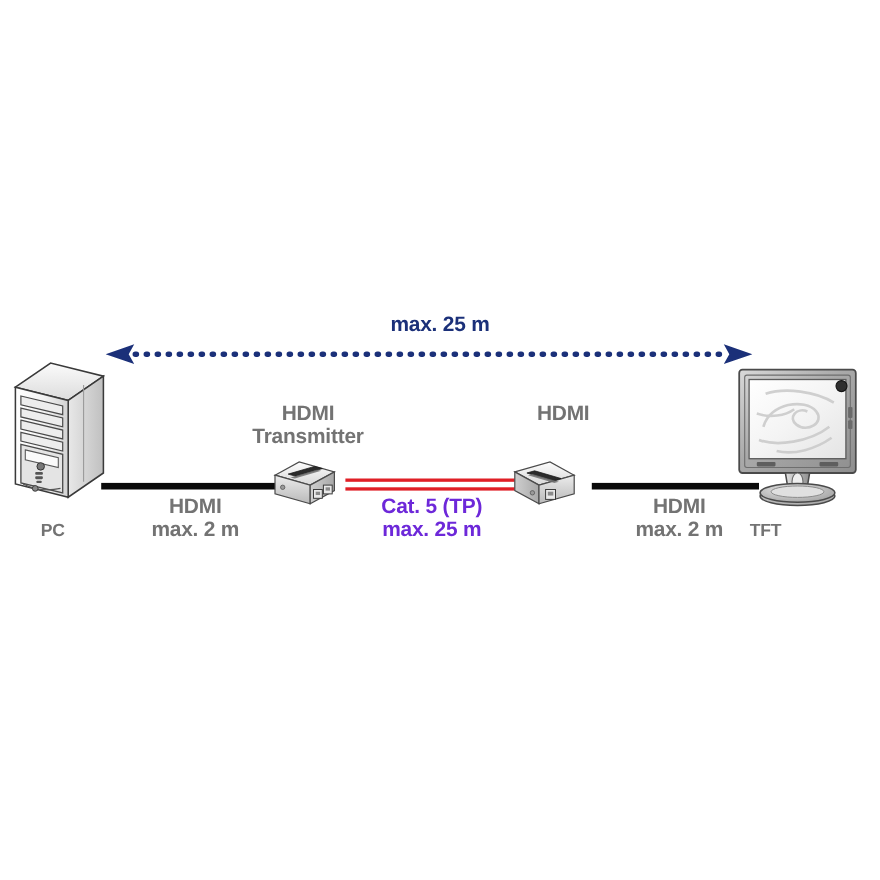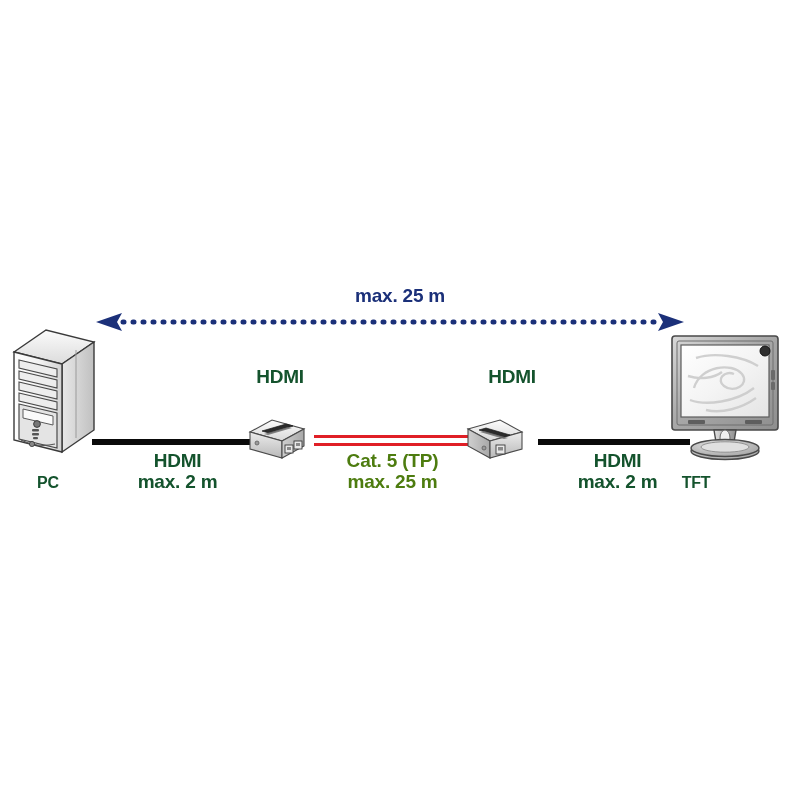--- a/index.html
+++ b/index.html
@@ -28,7 +28,7 @@
     text-align: center;
     white-space: nowrap;
     line-height: 1.12;
-    color: #14532d;
+    color: #737373;
     letter-spacing: -0.2px;
   }
   .label.navy { color: #1b3079; }

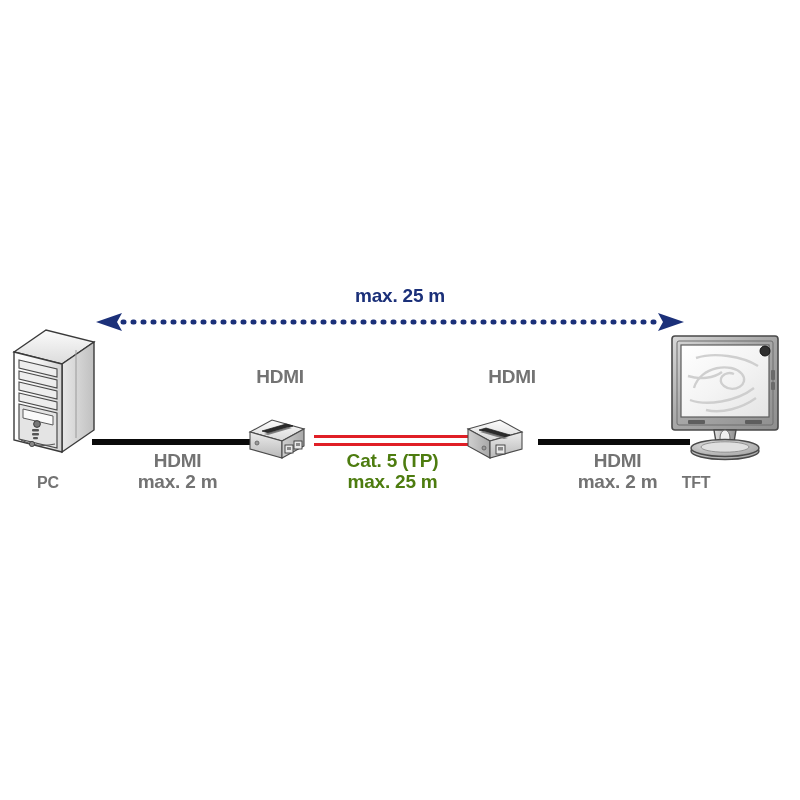--- a/index.html
+++ b/index.html
@@ -220,6 +220,7 @@
 
   <div class="label lbl-tx">
     <div>HDMI</div>
+    <div>Transmitter</div>
   </div>
 
   <div id="cable-cat5">

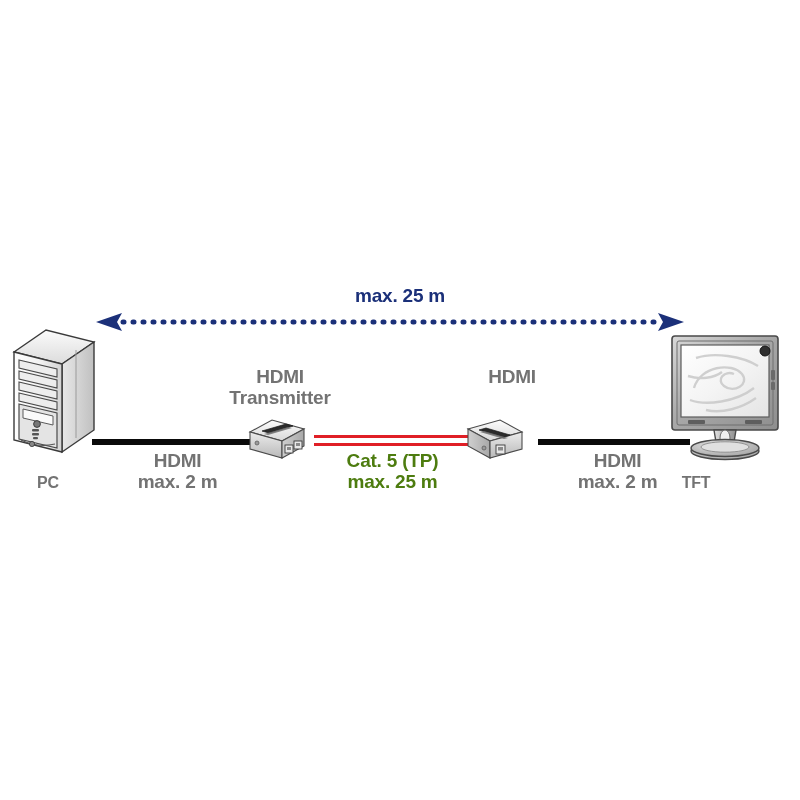--- a/index.html
+++ b/index.html
@@ -32,7 +32,7 @@
     letter-spacing: -0.2px;
   }
   .label.navy { color: #1b3079; }
-  .label.red  { color: #4d7c0f; }
+  .label.red  { color: #6d28d9; }
 
   .lbl-distance {
     left: 0; top: 285px; width: 800px;

